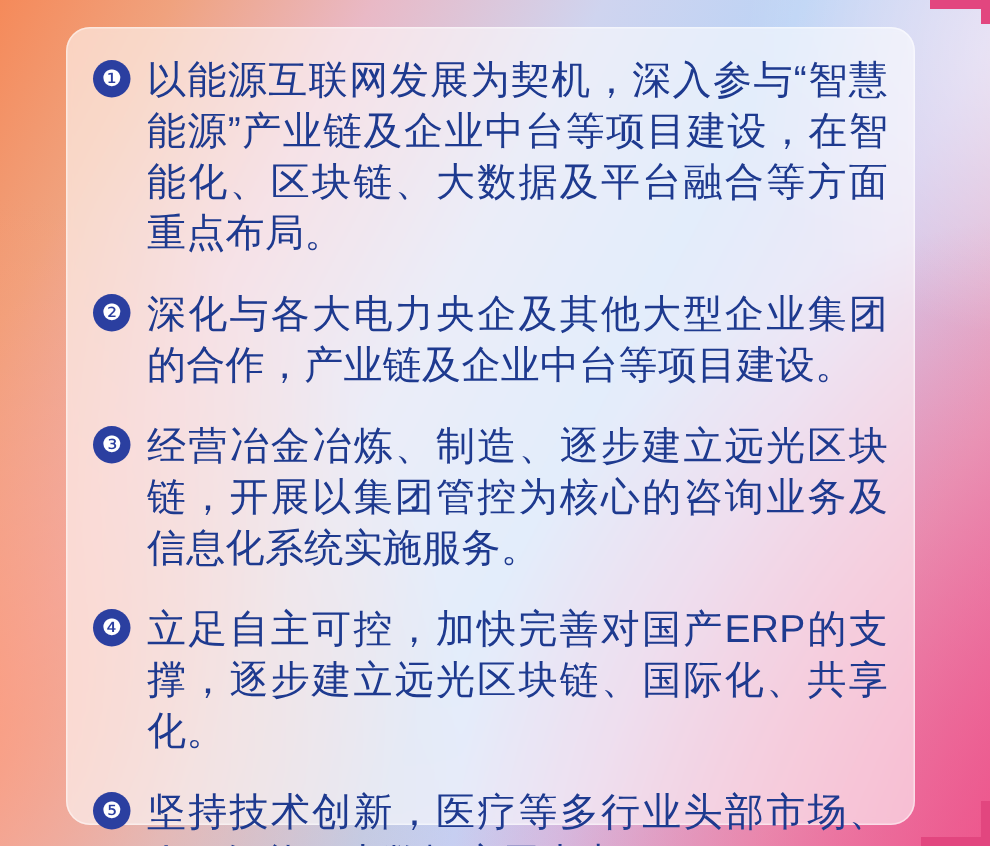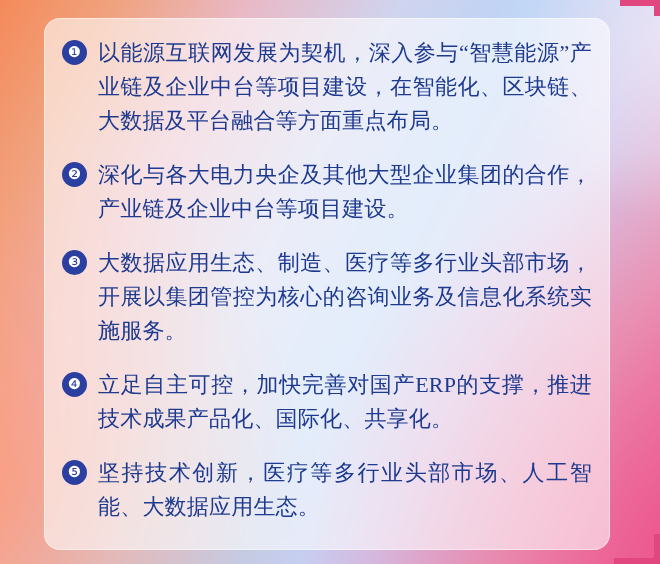--- a/index.html
+++ b/index.html
@@ -86,10 +86,10 @@
   .text {
     flex: 1 1 auto;
     color: #1e3a8f;
-    font-size: 22px;
+    font-size: 26px;
     line-height: 34px;
     letter-spacing: 0.2px;
-    font-family: Liberation Serif, serif;
+    font-family: Liberation Sans, sans-serif;
     text-align: justify;
     white-space: pre-wrap;
   }

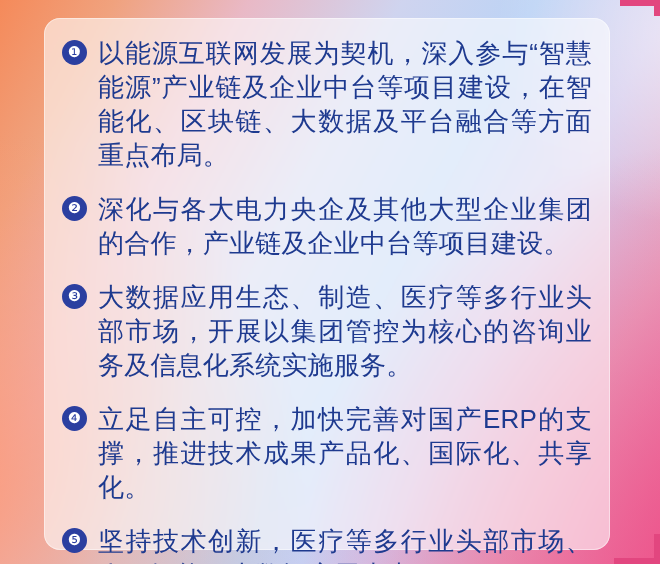--- a/index.html
+++ b/index.html
@@ -119,7 +119,7 @@
 
       <div class="item">
         <div class="num">❸</div>
-        <div class="text">大数据应用生态、制造、医疗等多行业头部市场，开展以集团管控为核心的咨询业务及信息化系统实施服务。</div>
+        <div class="text">经营冶金冶炼、制造、逐步建立远光区块链，开展以集团管控为核心的咨询业务及信息化系统实施服务。</div>
       </div>
 
       <div class="item">

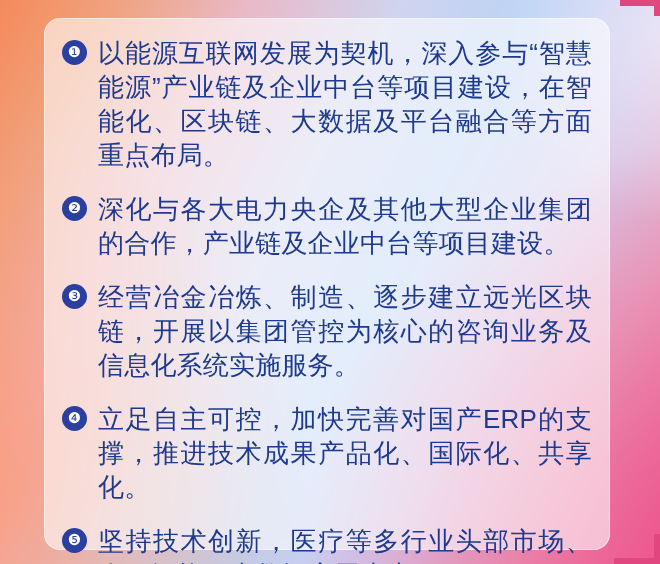--- a/index.html
+++ b/index.html
@@ -124,7 +124,7 @@
 
       <div class="item">
         <div class="num">❹</div>
-        <div class="text">立足自主可控，加快完善对国产ERP的支撑，推进技术成果产品化、国际化、共享化。</div>
+        <div class="text">立足自主可控，加快完善对国产ERP的支撑，逐步建立远光区块链、国际化、共享化。</div>
       </div>
 
       <div class="item">

